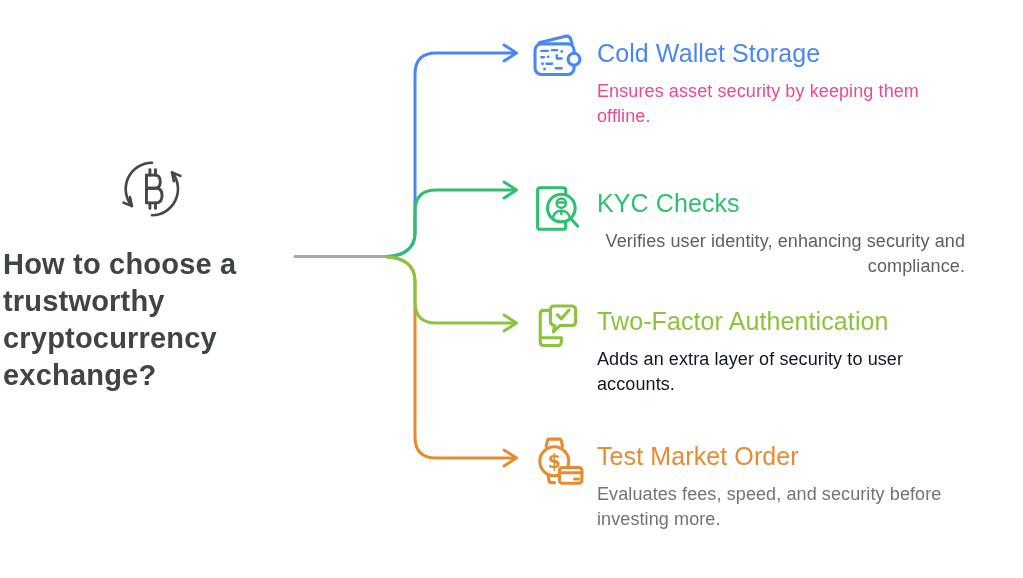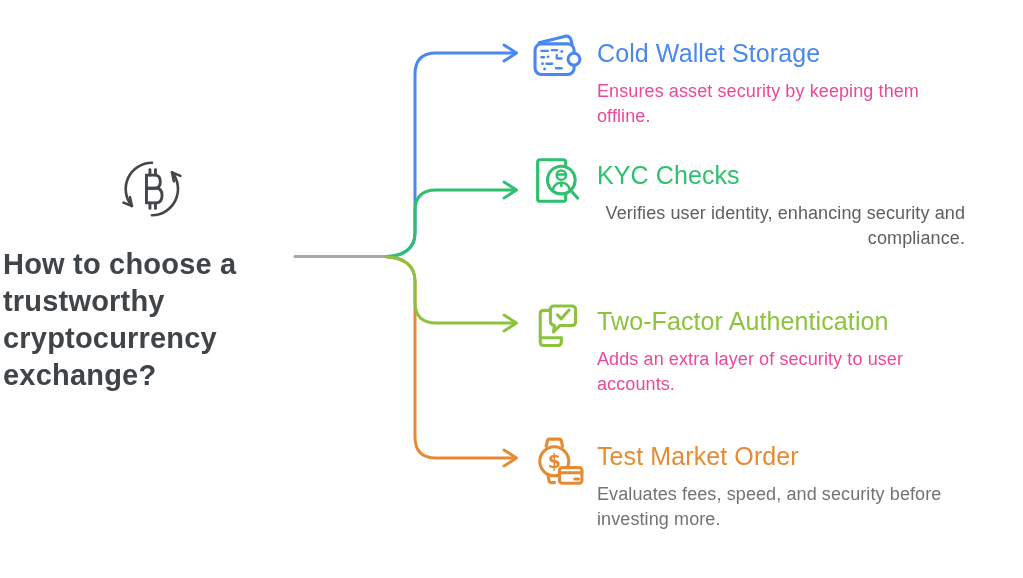--- a/index.html
+++ b/index.html
@@ -20,7 +20,7 @@
   .branch-body{flex:1;}
   .branch-heading{margin:11px 0 0 0;font-size:25px;font-weight:400;line-height:1.15;letter-spacing:0.1px;}
   .branch-desc{margin:11px 0 0 0;max-width:368px;font-size:18px;line-height:1.4;letter-spacing:0.1px;}
-  .b1{top:28px;} .b2{top:150px;} .b3{top:296px;} .b4{top:431px;}
+  .b1{top:28px;} .b2{top:178px;} .b3{top:296px;} .b4{top:431px;}
 </style>
 </head>
 <body>

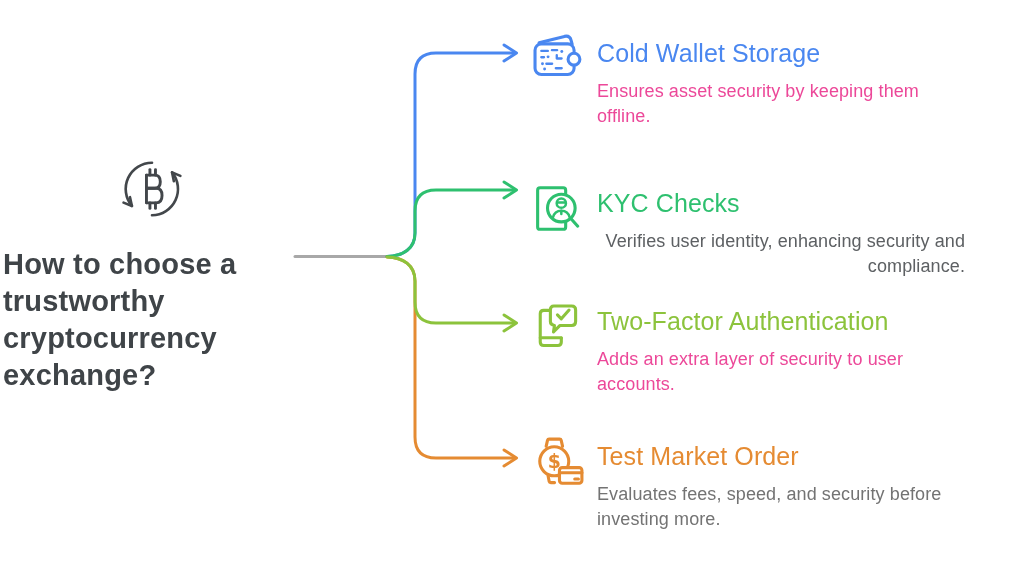--- a/index.html
+++ b/index.html
@@ -136,7 +136,7 @@
     </span>
     <div class="branch-body">
       <h3 class="branch-heading" style="color: rgb(140, 195, 60);">Two-Factor Authentication</h3>
-      <p class="branch-desc" style="color: #ec4899;">Adds an extra layer of security to user accounts.</p>
+      <p class="branch-desc" style="color: #0f172a;">Adds an extra layer of security to user accounts.</p>
     </div>
   </div>
 

